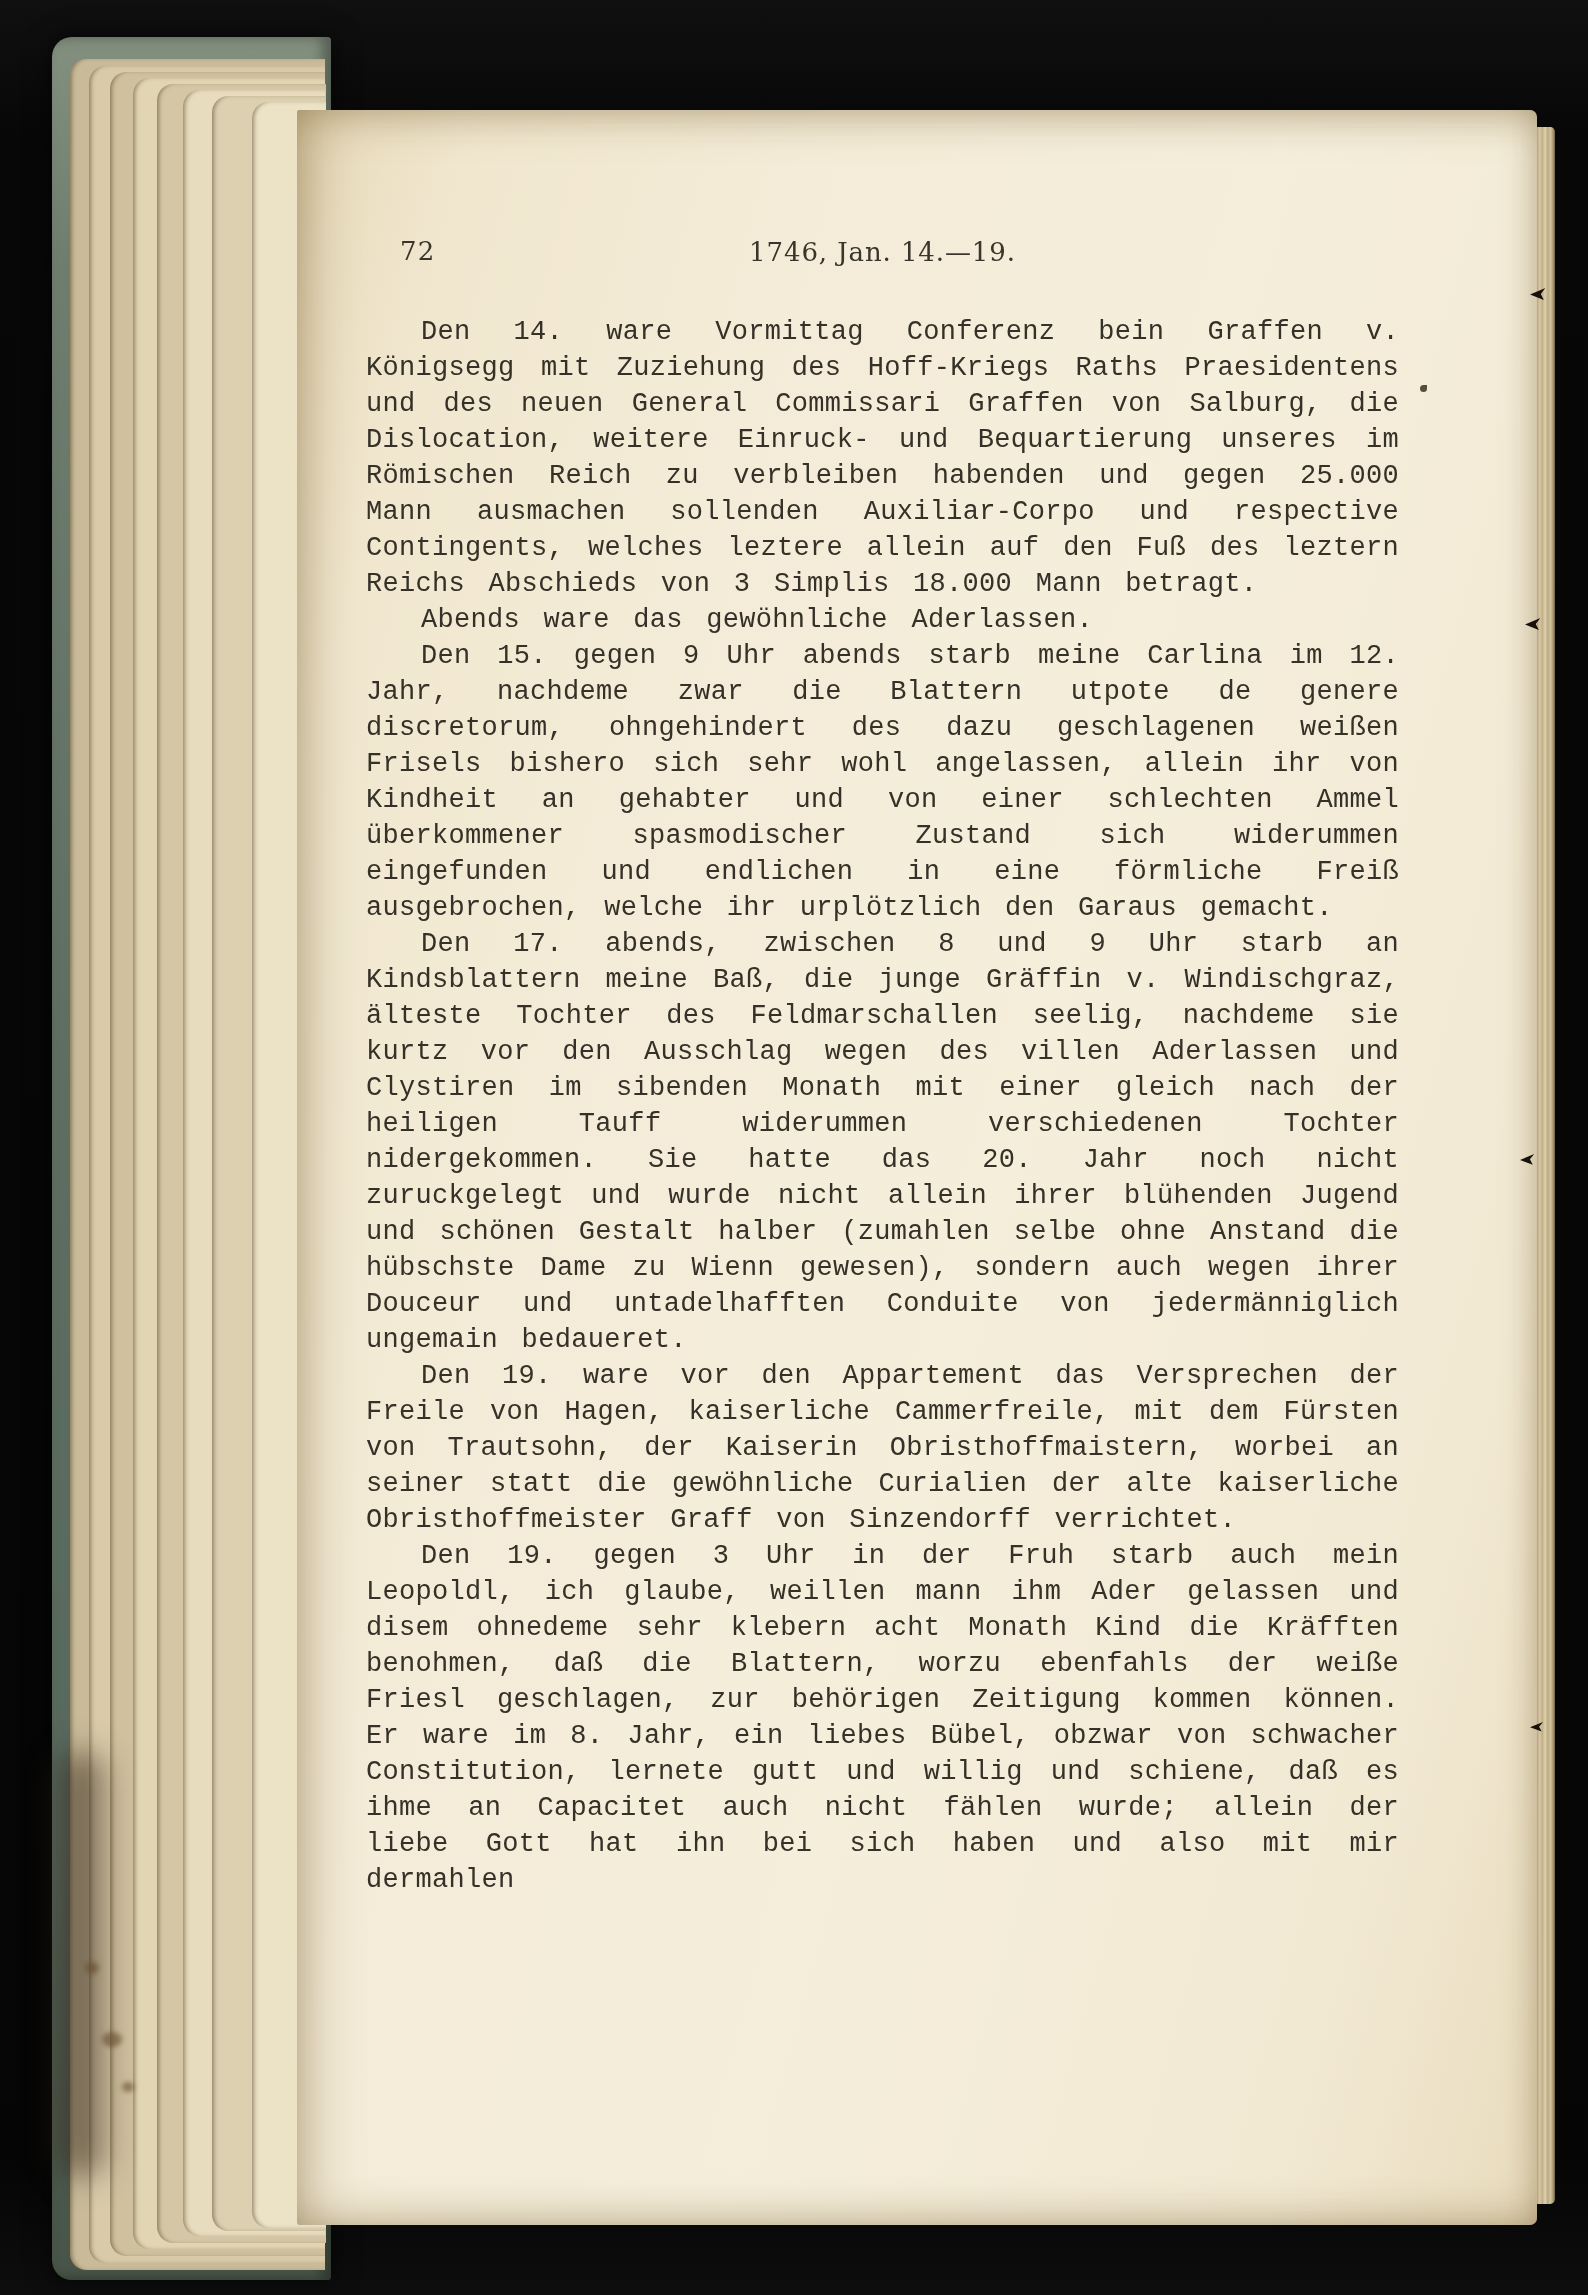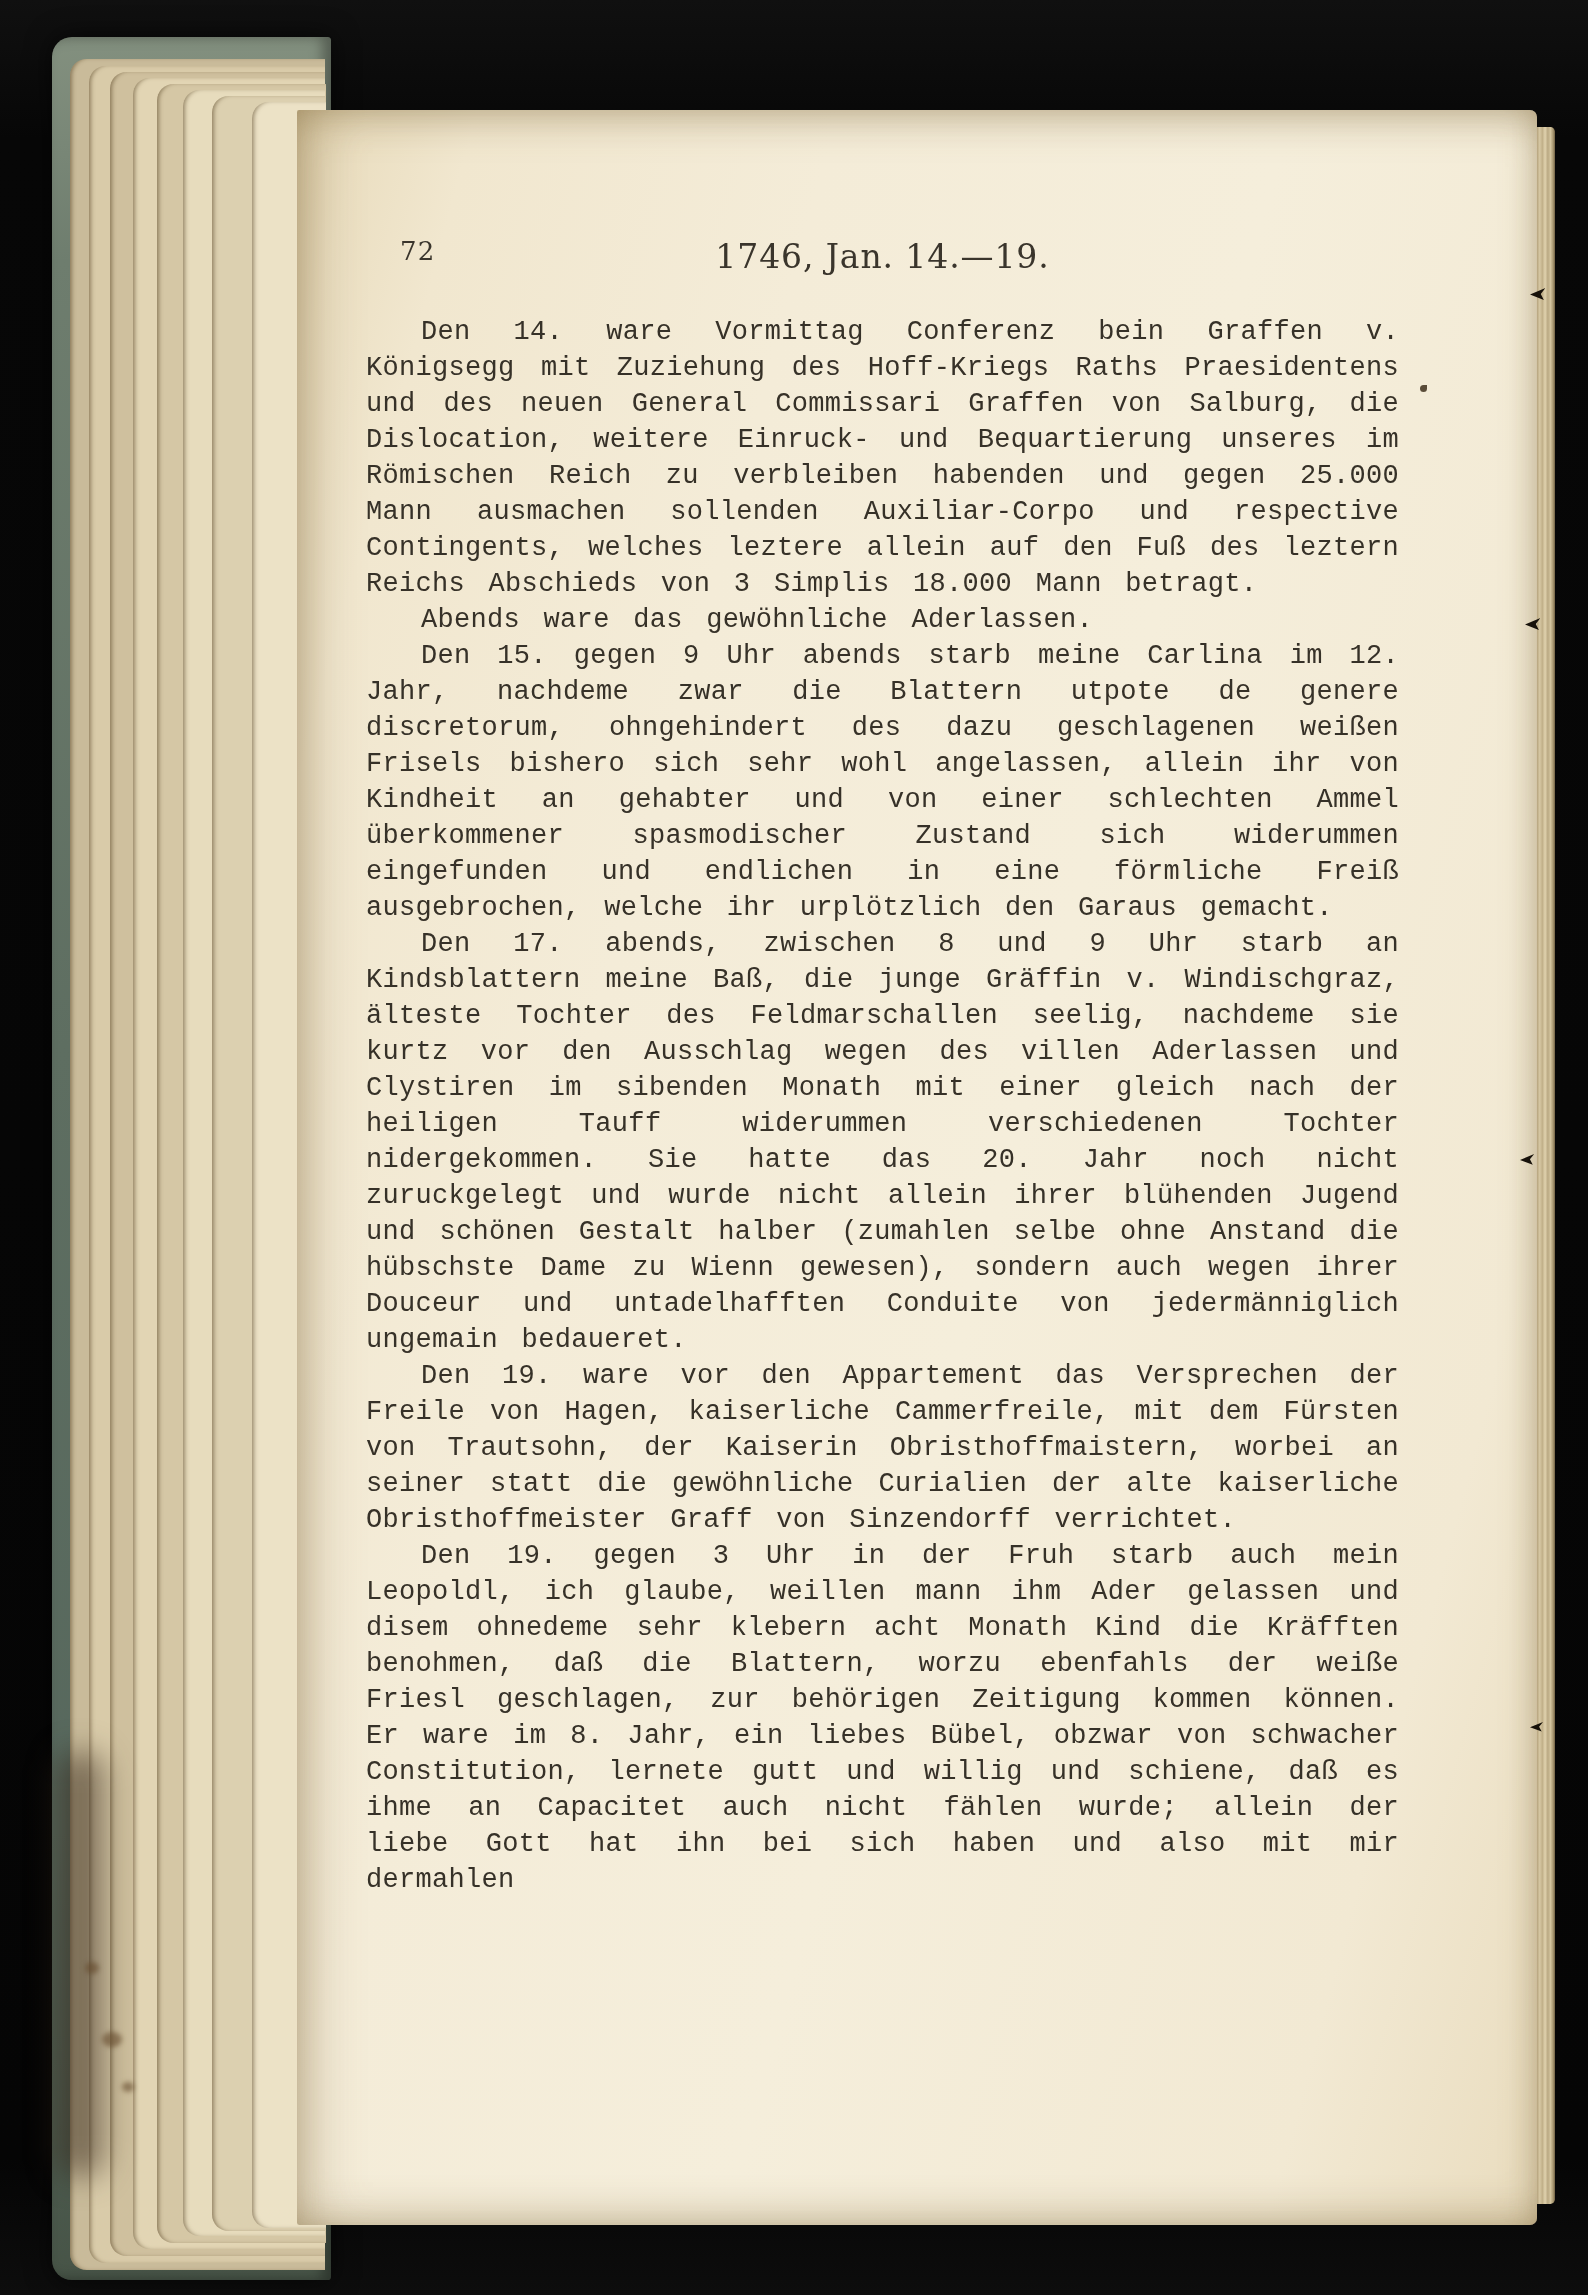--- a/index.html
+++ b/index.html
@@ -104,7 +104,7 @@
     left: 69px; top: 127px;
     width: 1033px;
     text-align: center;
-    font-size: 33px;
+    font-size: 26px;
     letter-spacing: 0.9px;
     color: #3a352c;
   }

